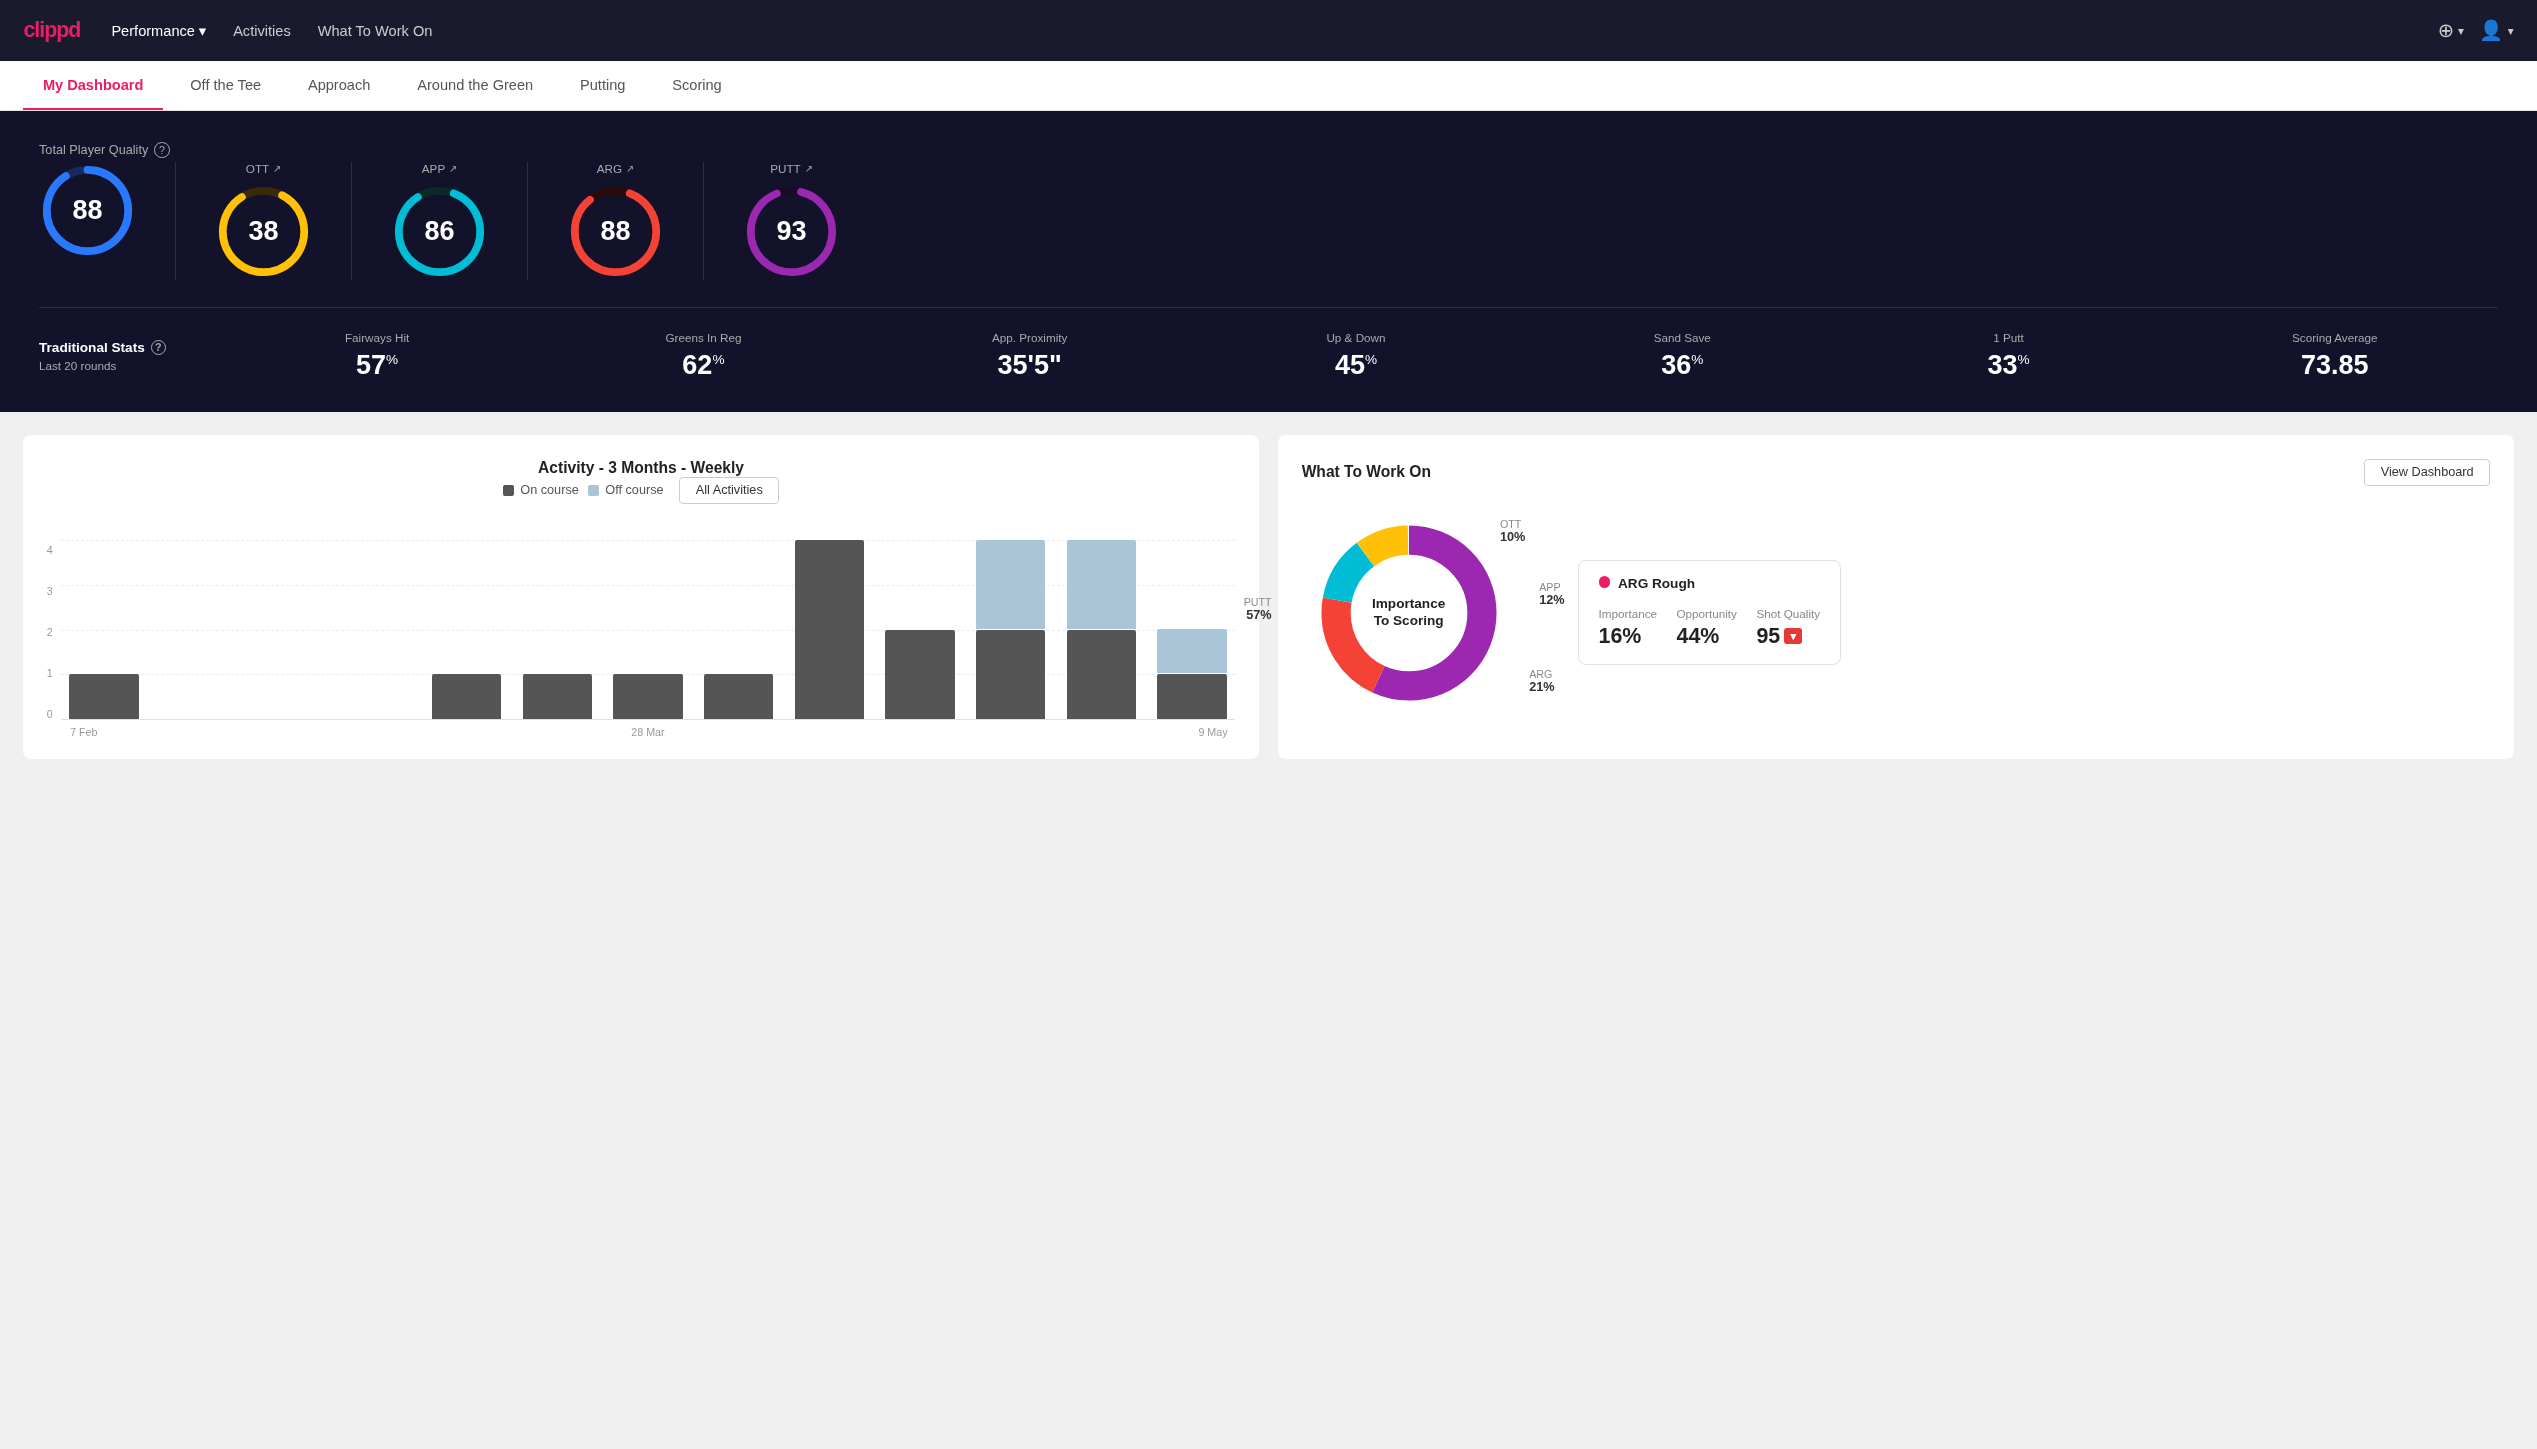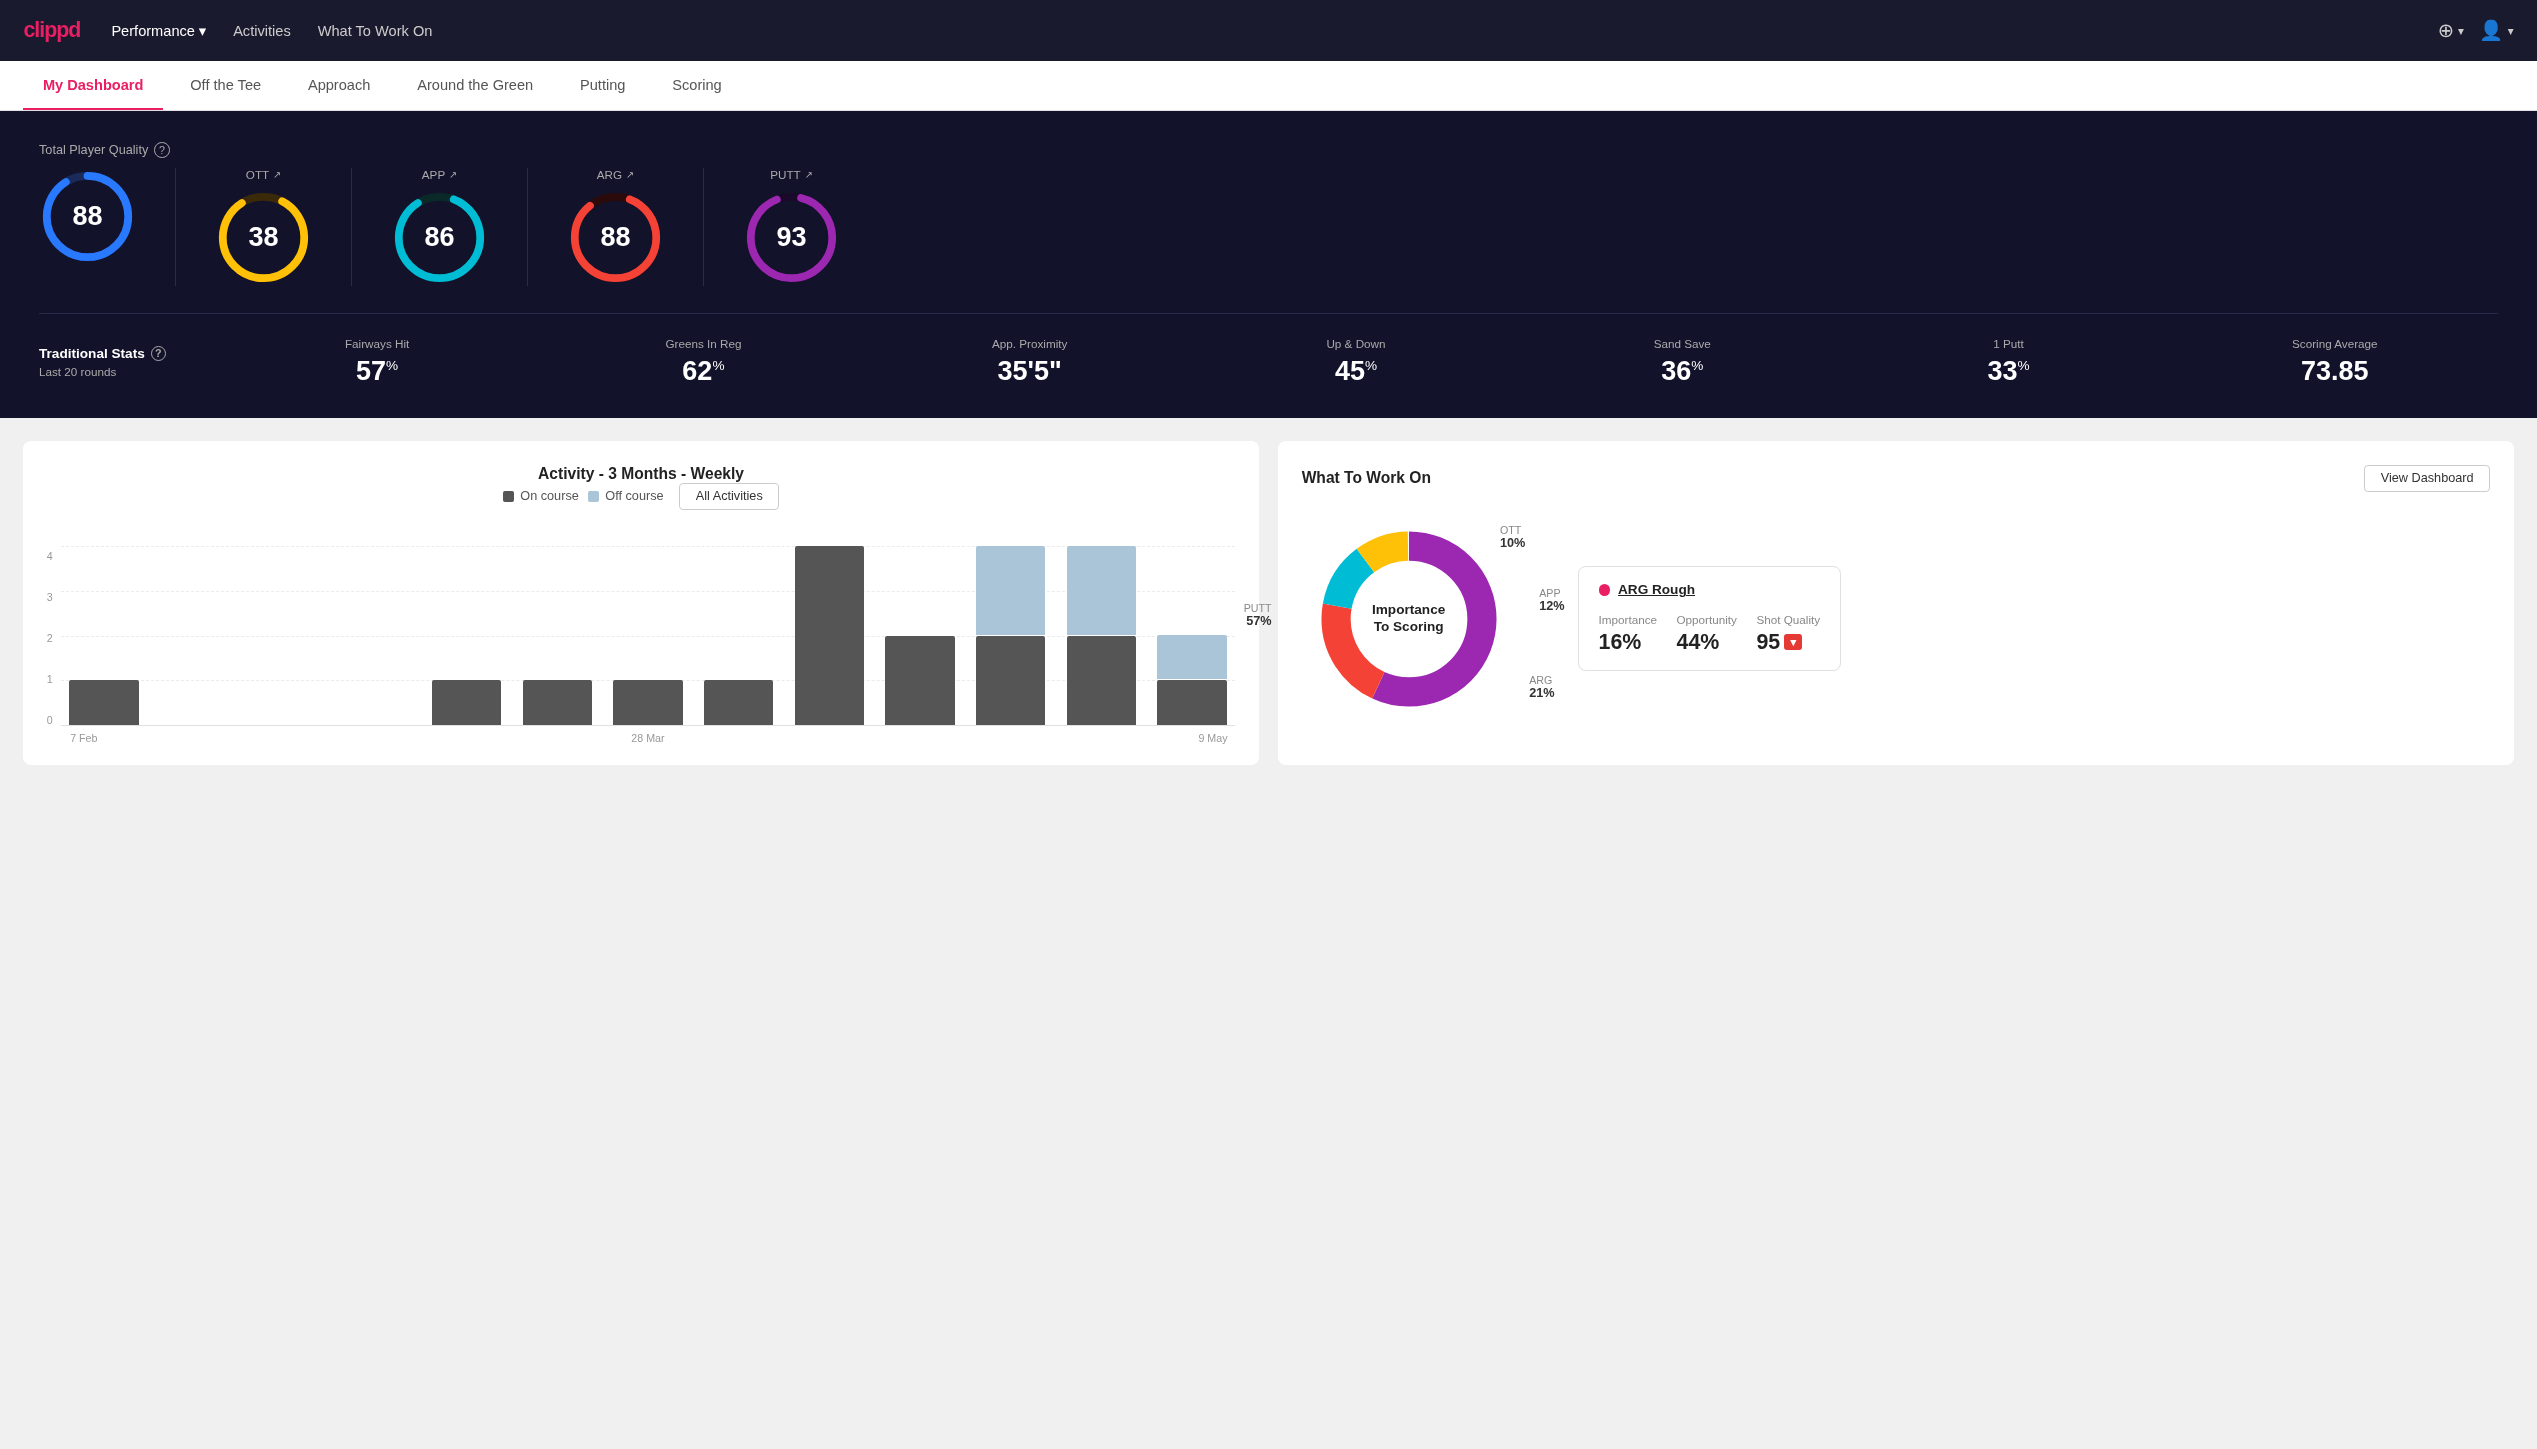--- a/index.html
+++ b/index.html
@@ -74,7 +74,7 @@
     .player-handicap { font-size: 12.7px; color: #aaa; }
 
     .tpq-section { flex: 1; }
-    .tpq-label { color: #aaa; font-size: 12.7px; margin-bottom: 10px; display: flex; align-items: center; gap: 5.8px; }
+    .tpq-label { color: #aaa; font-size: 12.7px; margin-bottom: 4px; display: flex; align-items: center; gap: 5.8px; }
     .tpq-label .help-icon { width: 15.6px; height: 15.6px; border: 1px solid #aaa; border-radius: 50%; display: inline-flex; align-items: center; justify-content: center; font-size: 10.7px; color: #aaa; }
     .score-cards { display: flex; gap: 0; }
     .score-card {

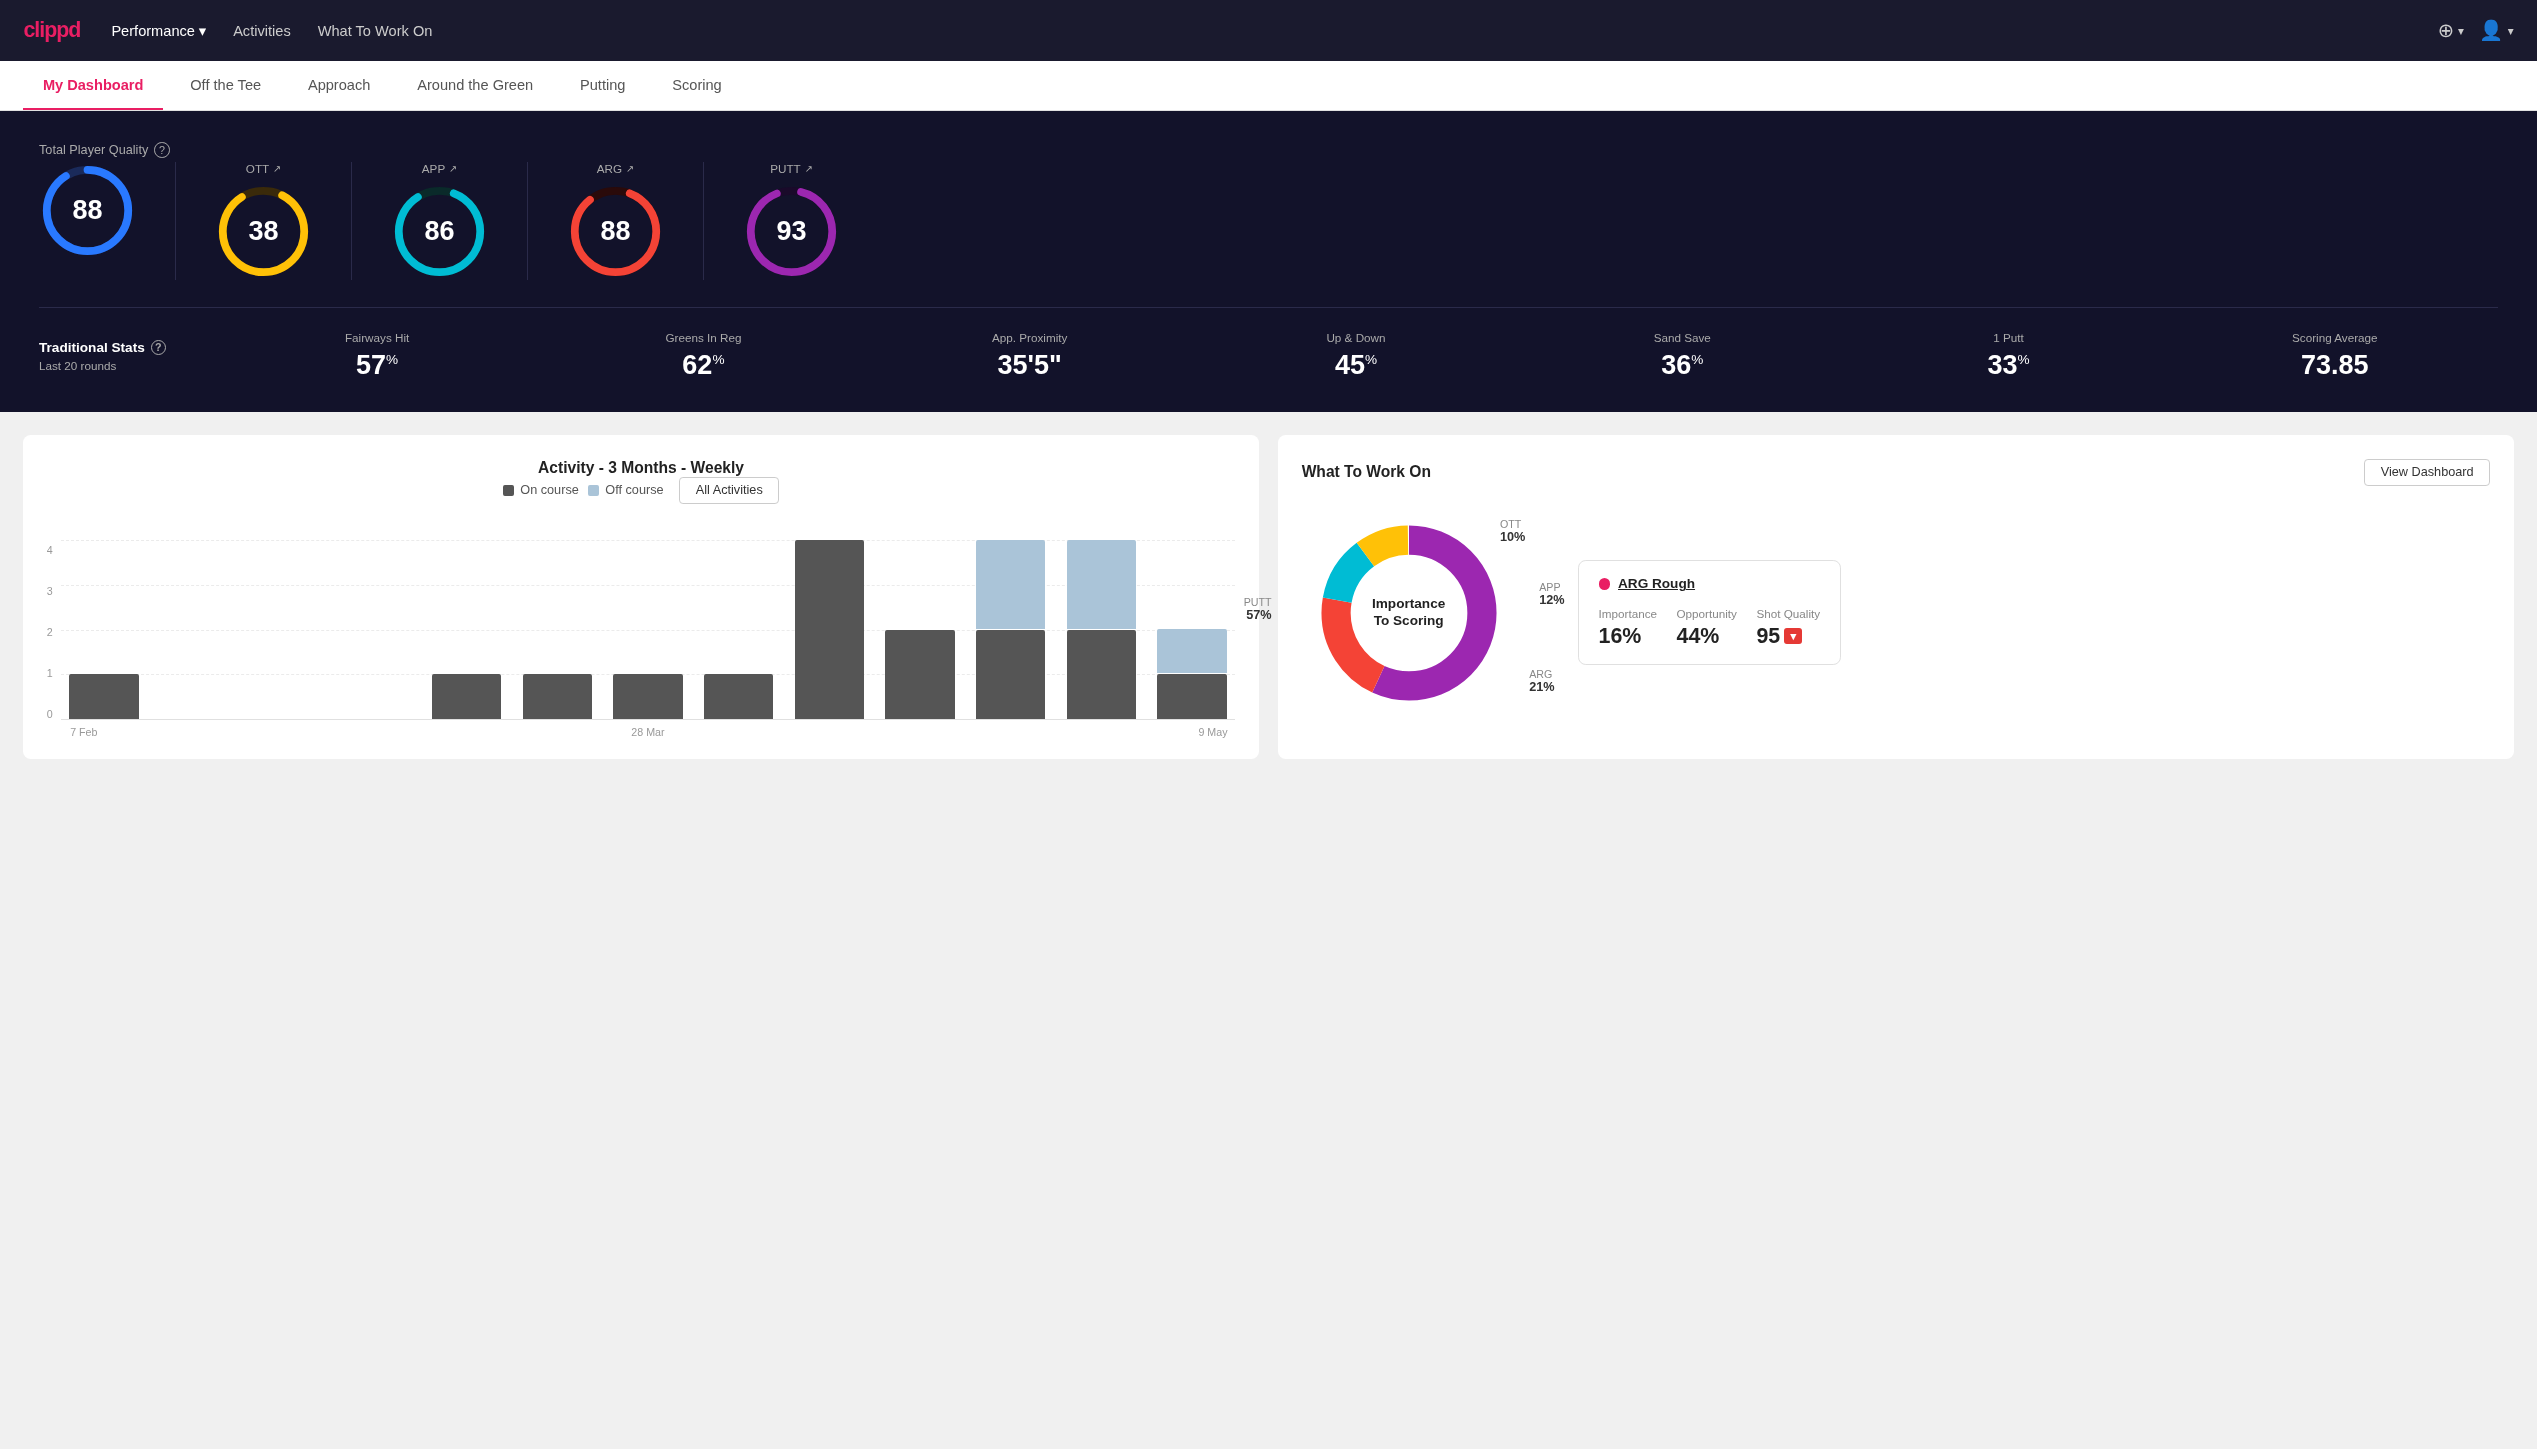--- a/index.html
+++ b/index.html
@@ -224,13 +224,11 @@
     }
     .info-card-title {
       display: flex;
-      align-items: center;
       gap: 7.8px;
       font-size: 13.6px;
       font-weight: 600;
       color: #222;
       margin-bottom: 15.6px;
-      text-decoration: underline;
     }
     .info-card-dot {
       width: 11.7px; height: 11.7px;

